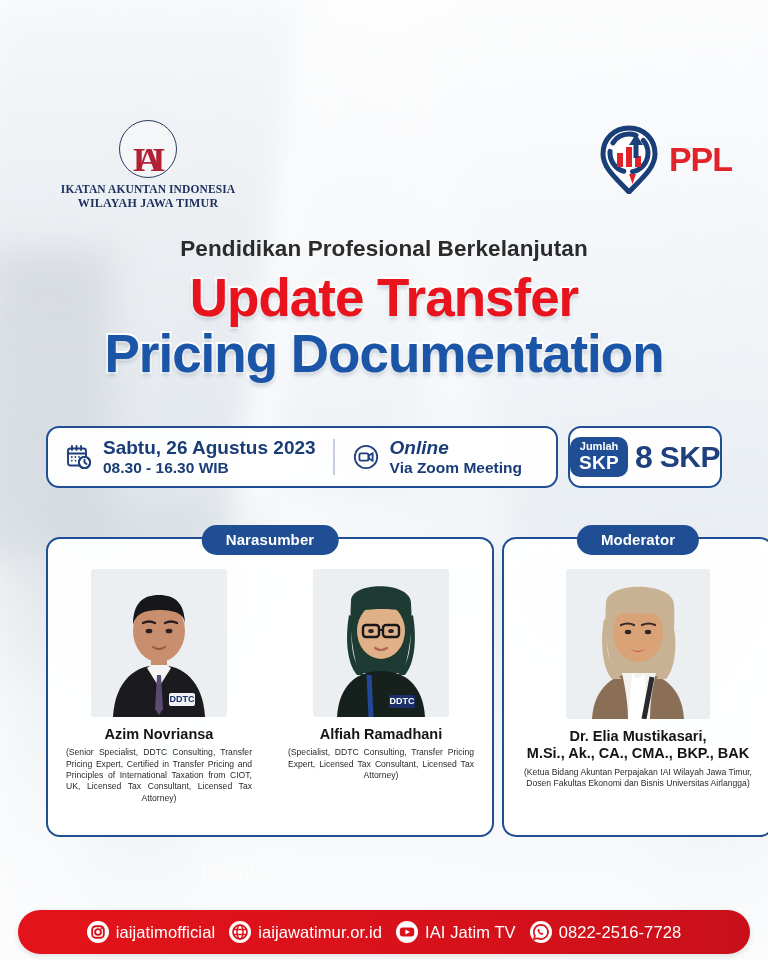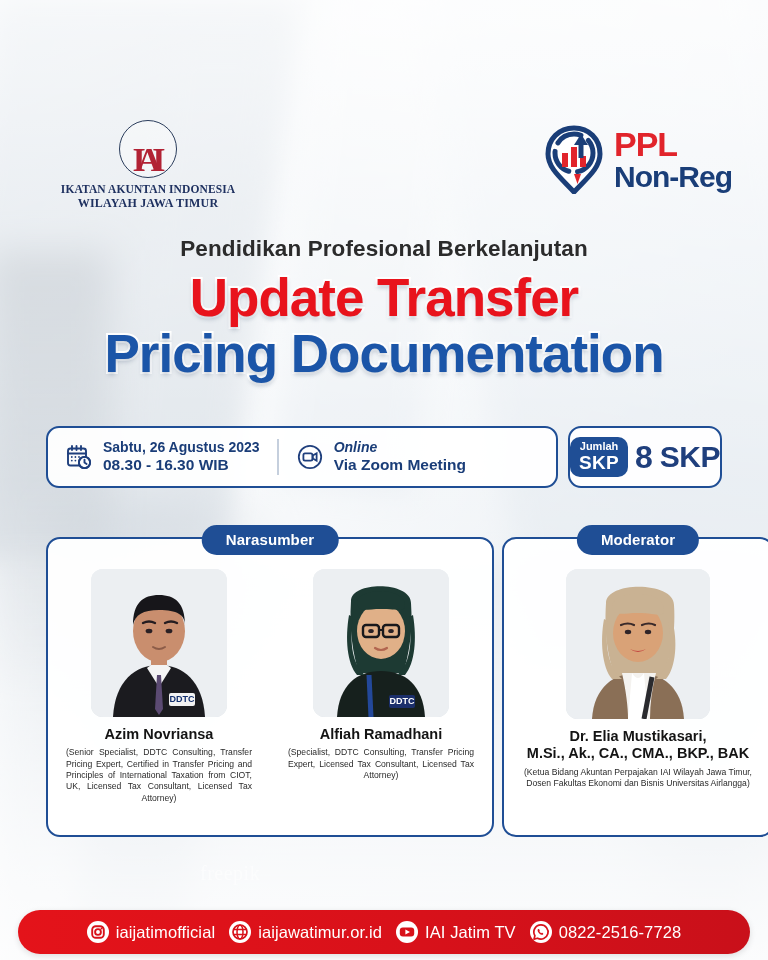--- a/index.html
+++ b/index.html
@@ -247,7 +247,6 @@
         </div>
         <div class="ppl-text">
           <div class="ppl-top">PPL</div>
-          <div class="ppl-bot">Non-Reg</div>
         </div>
       </div>
     </div>

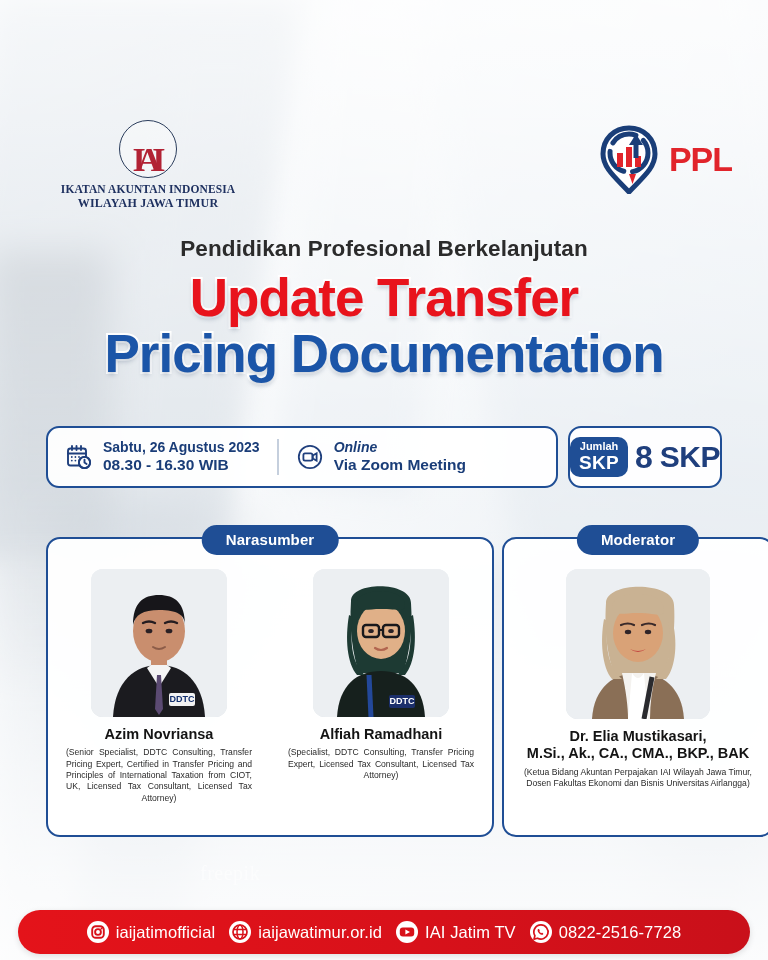--- a/index.html
+++ b/index.html
@@ -134,7 +134,7 @@
   .ic { width: 28px; height: 28px; flex: 0 0 28px; color: #1f3f7d; }
   .ic svg { display:block; width: 28px; height: 28px; }
 
-  .info-l1 { font-size: 14px; font-weight: bold; color: #1a3d78; line-height: 1.22; white-space: nowrap; }
+  .info-l1 { font-size: 19px; font-weight: bold; color: #1a3d78; line-height: 1.22; white-space: nowrap; }
   .info-l2 { font-size: 15.5px; font-weight: bold; color: #1a3d78; line-height: 1.22; white-space: nowrap; }
   .info-l1.ital { font-style: italic; }
 

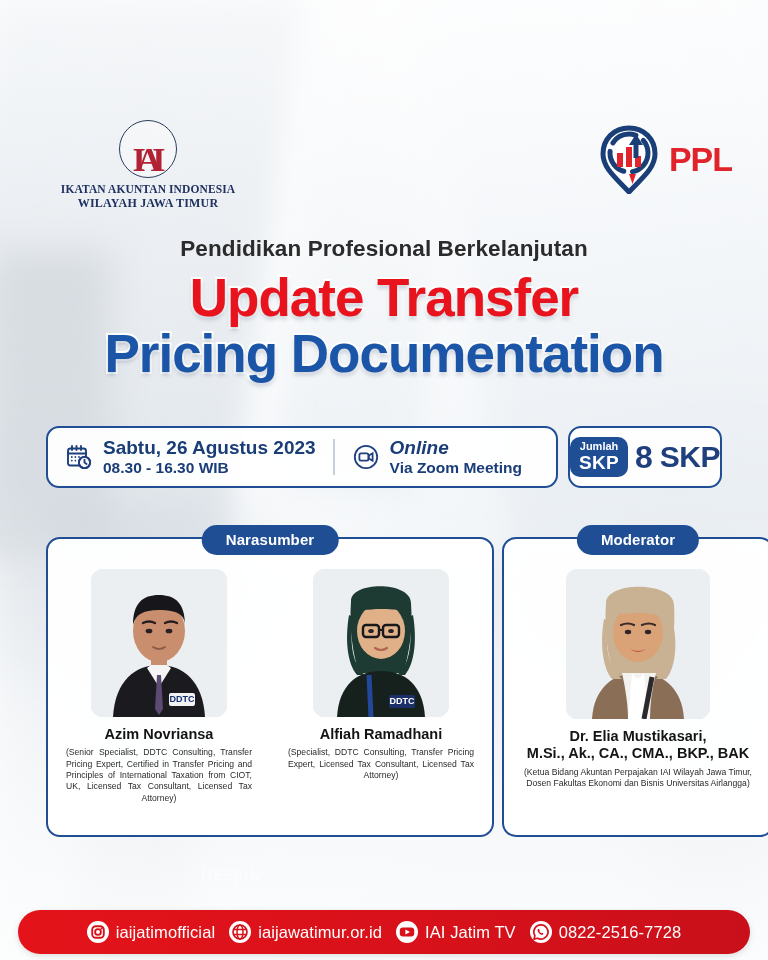--- a/index.html
+++ b/index.html
@@ -174,7 +174,7 @@
 
   .photo {
     width: 136px; height: 148px; margin: 0 auto 9px;
-    border-radius: 12px; overflow: hidden; position: relative;
+    border-radius: 4px; overflow: hidden; position: relative;
     background: #e9edf1;
   }
   .photo.mod { width: 144px; height: 150px; }

